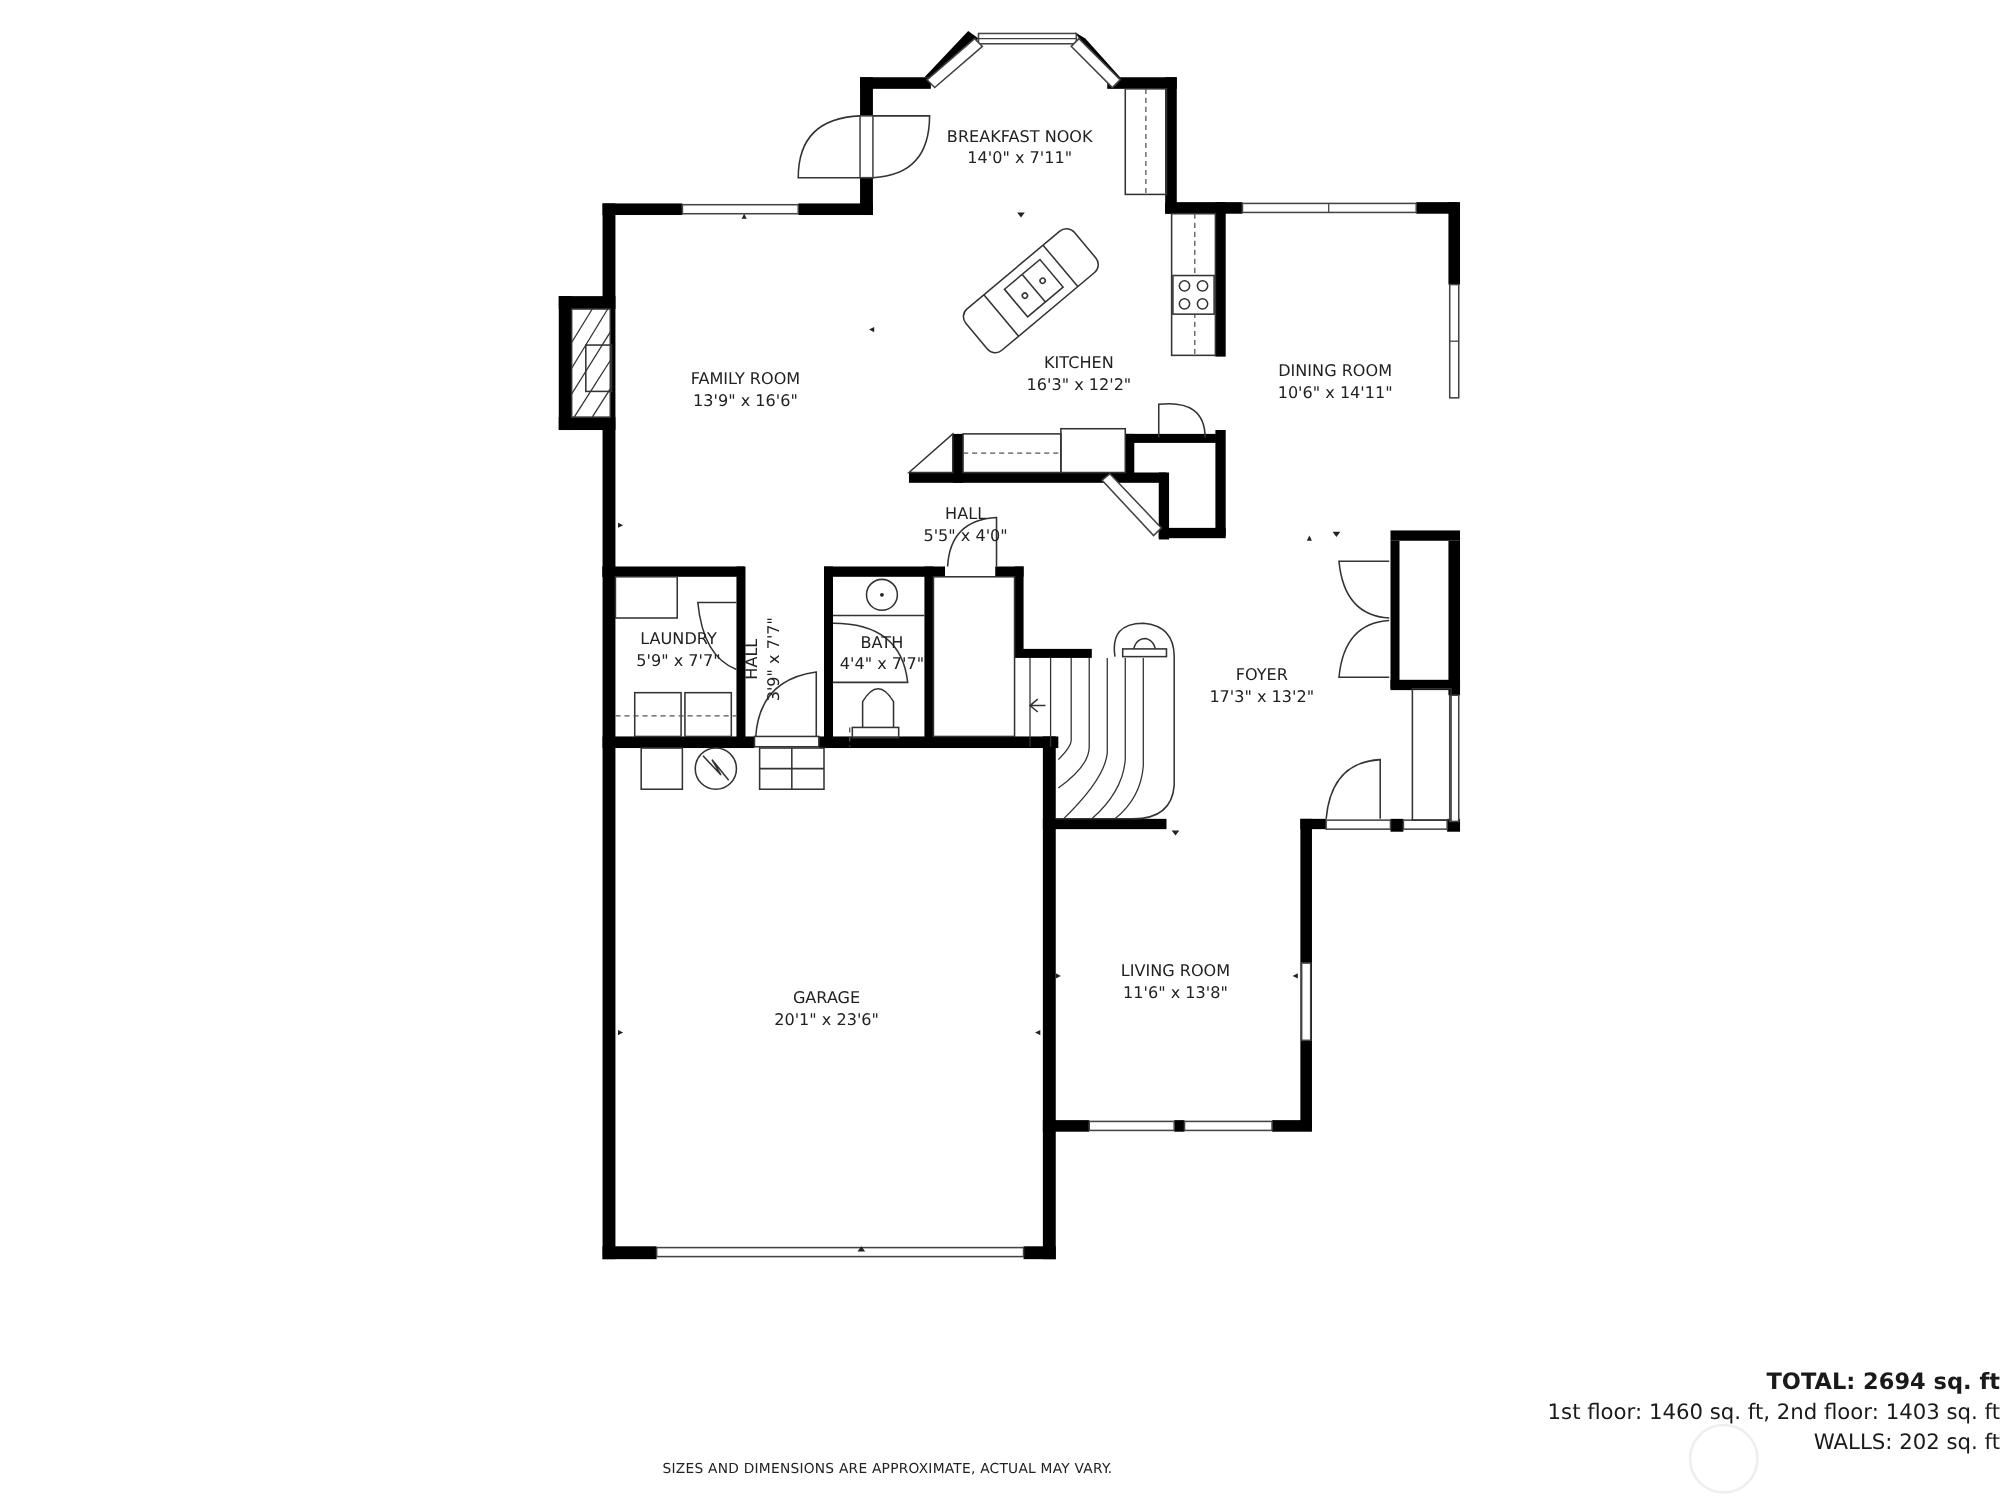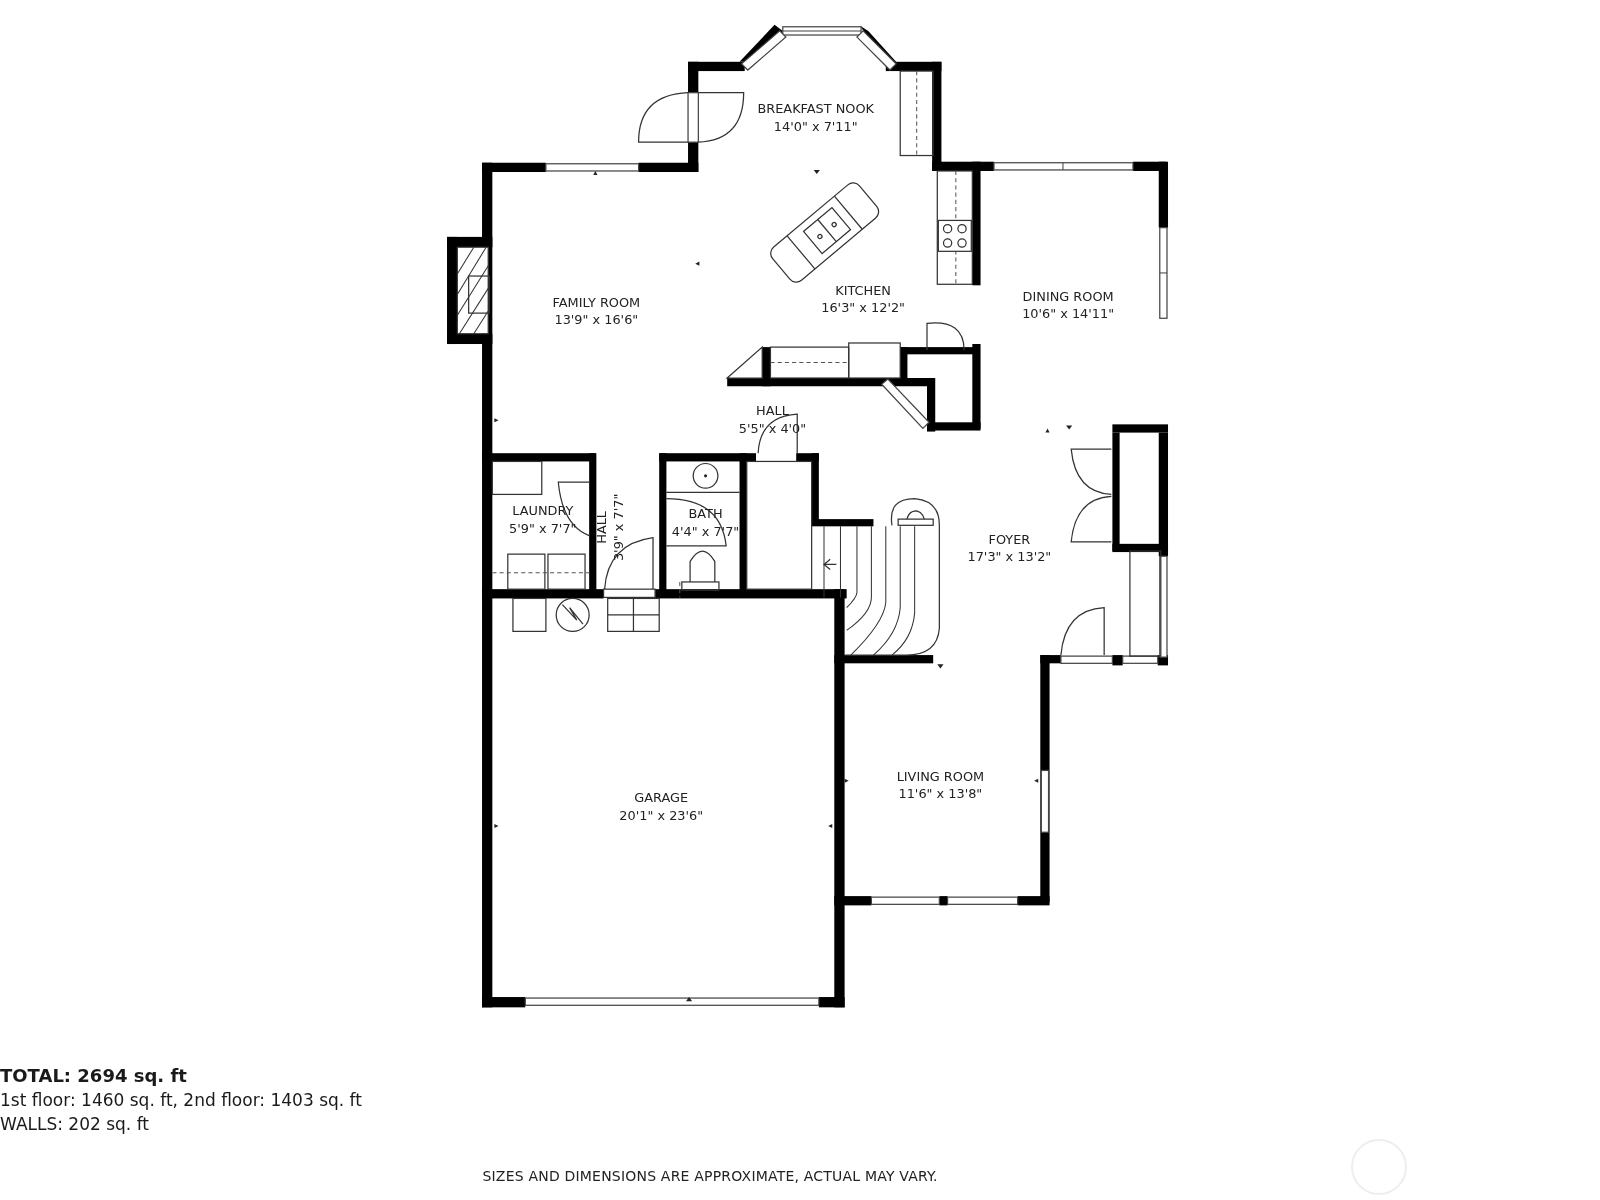--- a/index.html
+++ b/index.html
@@ -13,7 +13,7 @@
   .win { fill:#fff; stroke:#444; stroke-width:1.2; }
   .room-label { font-family:"DejaVu Sans", sans-serif; font-size:12.5px; fill:#222; text-anchor:middle; }
   .marker { fill:#222; }
-  #summary { position:absolute; left:0; width:1600px; text-align:left; top:1064px; }
+  #summary { position:absolute; left:0; width:1600px; text-align:right; top:1094px; }
   #summary .total { font-family:"DejaVu Sans", sans-serif; font-weight:bold; font-size:18px; line-height:24px; }
   #summary .line { font-family:"DejaVu Sans", sans-serif; font-size:17px; line-height:24px; }
   #disclaimer { position:absolute; left:0; width:1420px; top:1168px; text-align:center;

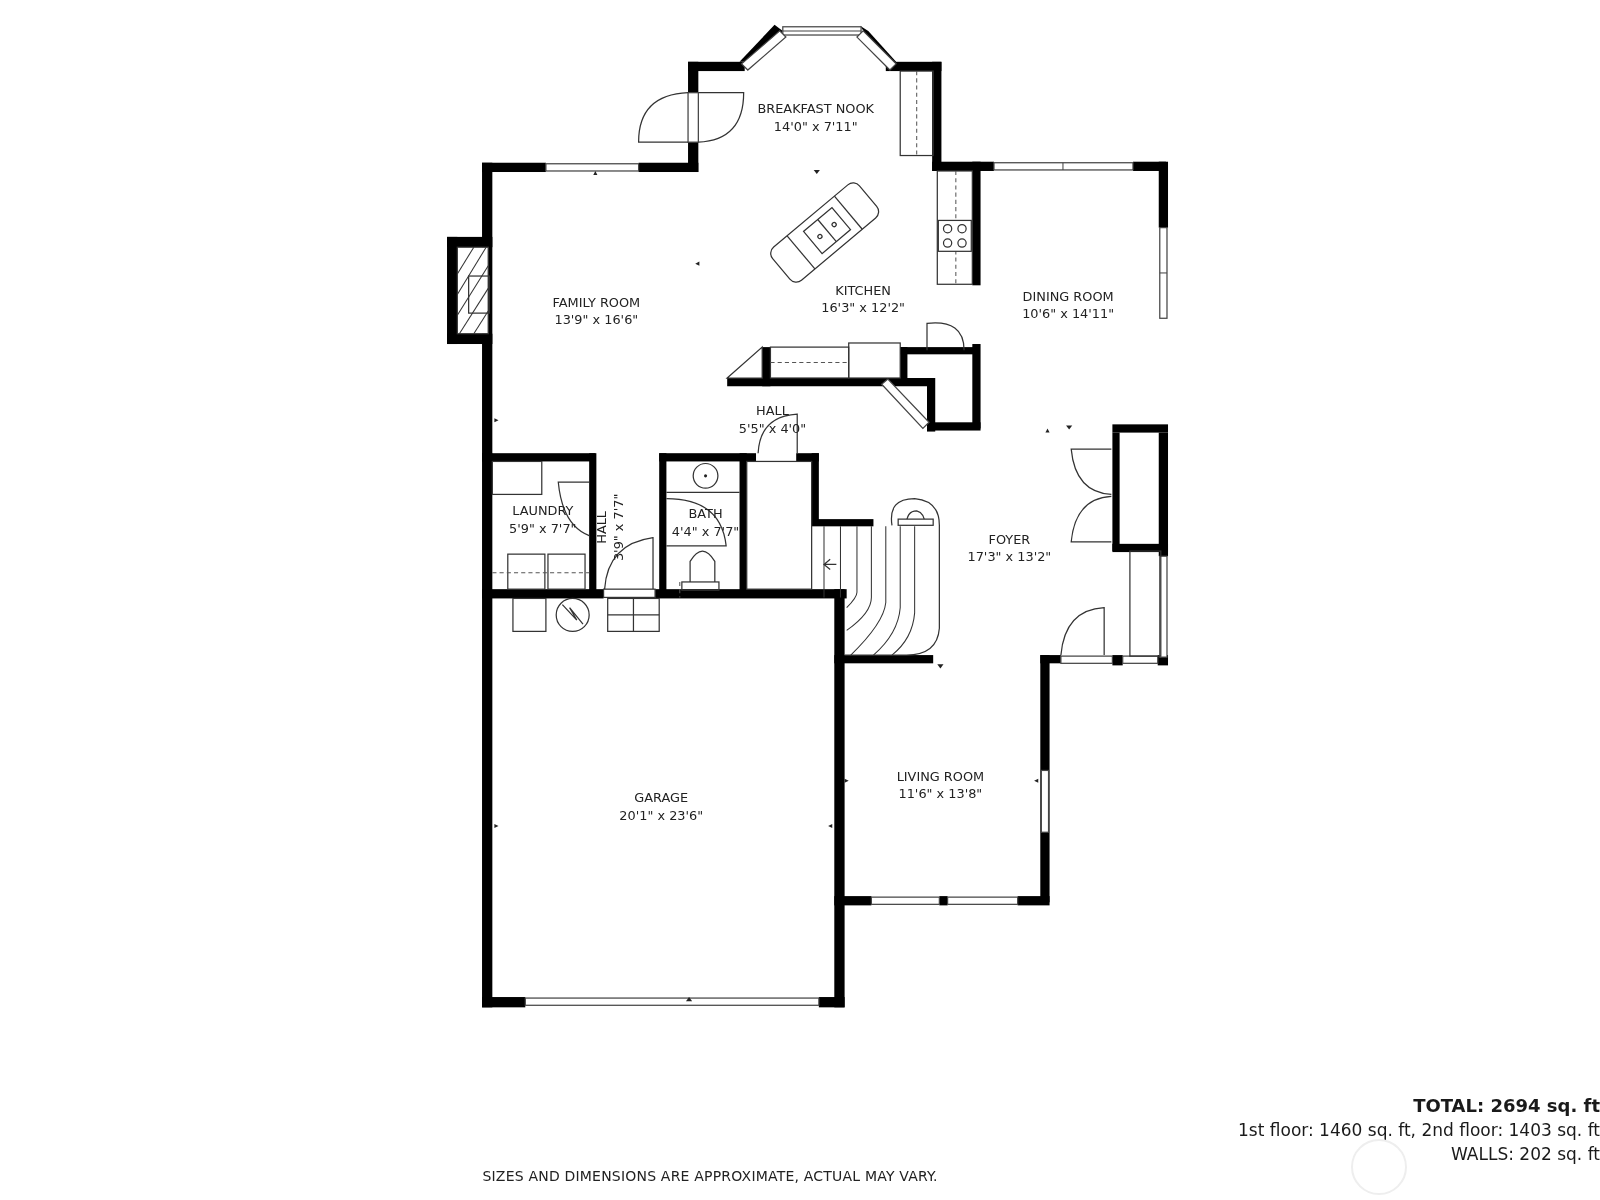--- a/index.html
+++ b/index.html
@@ -17,7 +17,7 @@
   #summary .total { font-family:"DejaVu Sans", sans-serif; font-weight:bold; font-size:18px; line-height:24px; }
   #summary .line { font-family:"DejaVu Sans", sans-serif; font-size:17px; line-height:24px; }
   #disclaimer { position:absolute; left:0; width:1420px; top:1168px; text-align:center;
-                font-family:"DejaVu Sans", sans-serif; font-size:14px; letter-spacing:0.2px; color:#222; }
+                font-family:"DejaVu Sans", sans-serif; font-size:11px; letter-spacing:0.2px; color:#222; }
   #watermark { position:absolute; left:1351px; top:1139px; width:52px; height:52px;
                border:2px solid #eeeeee; border-radius:50%; }
 </style>

